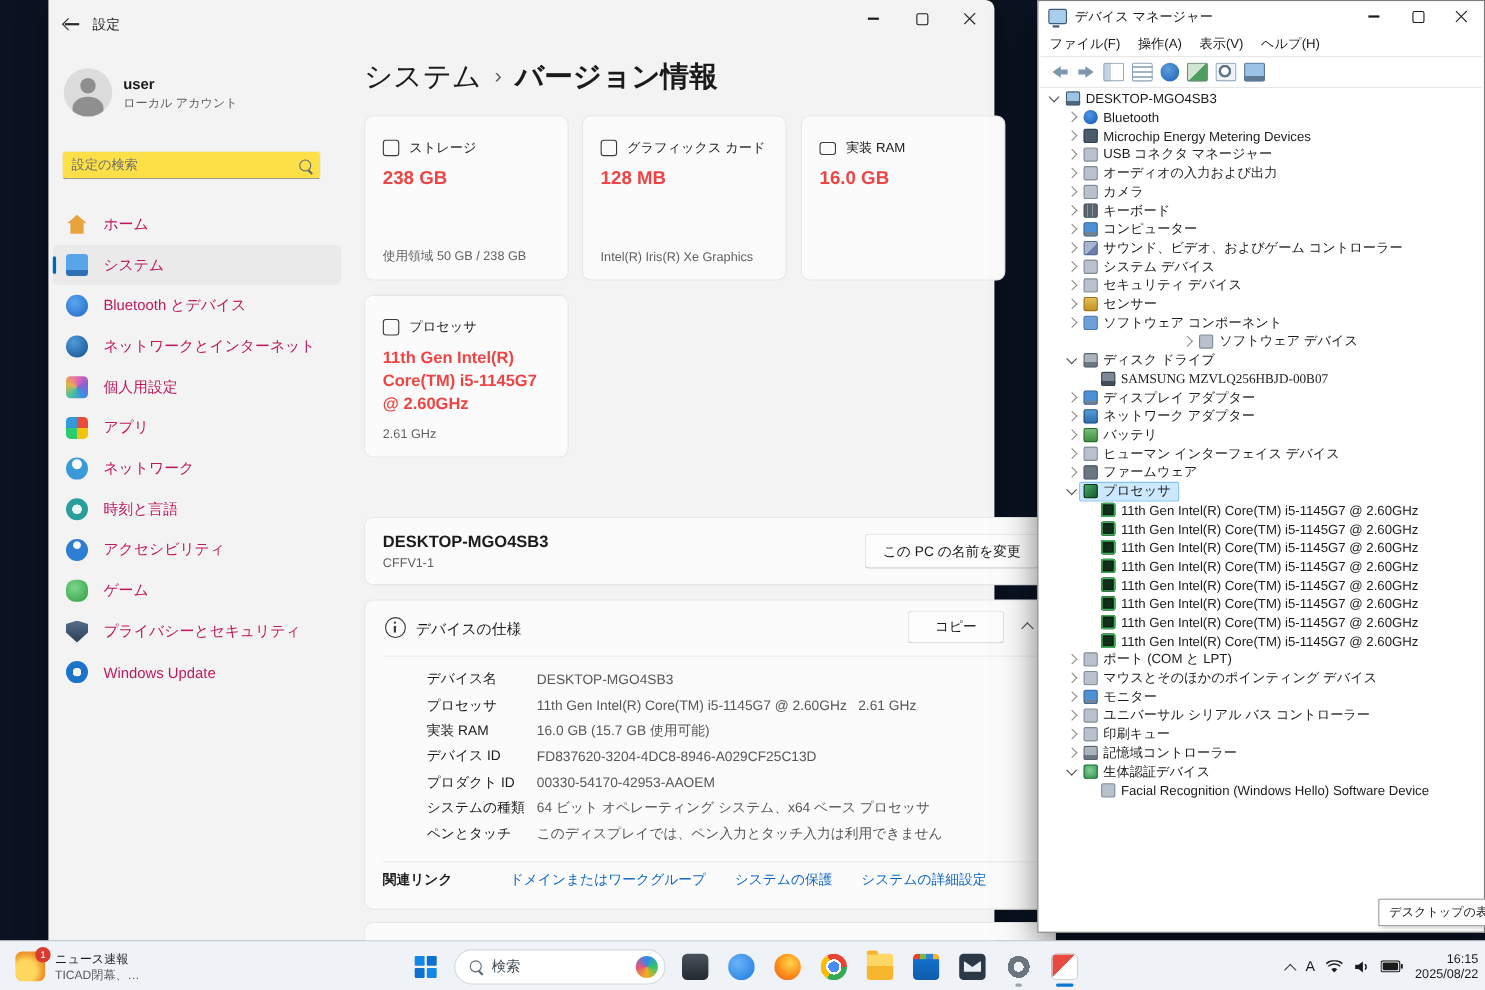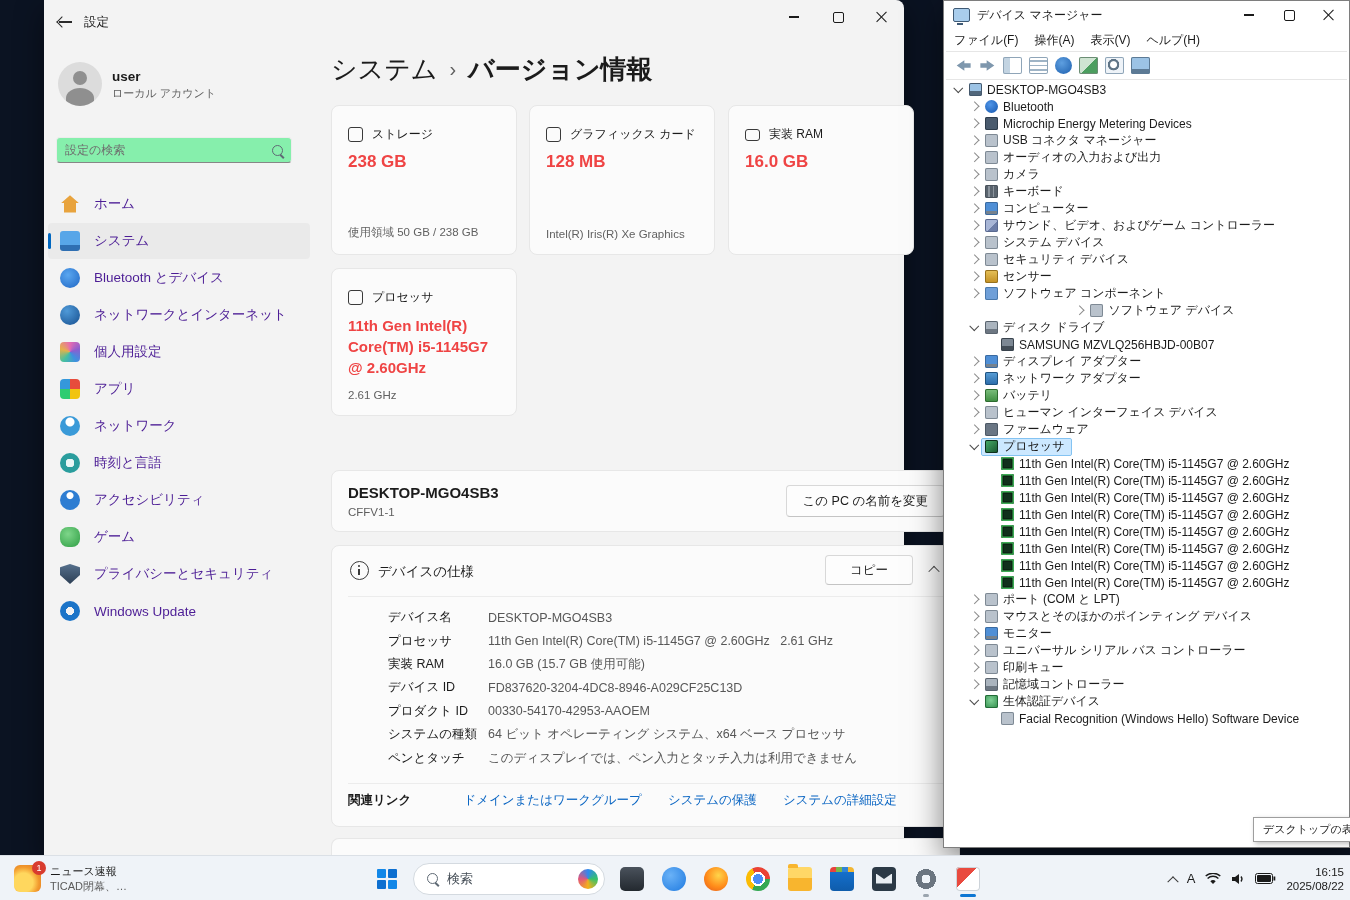--- a/index.html
+++ b/index.html
@@ -28,7 +28,7 @@
   .avatar::after{content:"";position:absolute;left:8px;top:26px;width:28px;height:20px;border-radius:50% 50% 0 0;background:#8f8f8f;}
   .acct-name{position:absolute;left:68px;top:69px;font-size:13.5px;font-weight:bold;color:#1b1b1b;}
   .acct-type{position:absolute;left:68px;top:86px;font-size:11px;color:#5e5e5e;}
-  .s-search{position:absolute;left:12px;top:137px;width:236px;height:26px;background:#86efac;border:1px solid #ececec;border-bottom:1px solid #868686;border-radius:4px;display:flex;align-items:center;padding:0 8px;box-sizing:border-box;}
+  .s-search{position:absolute;left:12px;top:137px;width:236px;height:26px;background:#fde047;border:1px solid #ececec;border-bottom:1px solid #868686;border-radius:4px;display:flex;align-items:center;padding:0 8px;box-sizing:border-box;}
   .s-search-text{font-size:12px;color:#6e6e6e;flex:1;}
   .mag{width:9px;height:9px;border:1.5px solid #5f6a75;border-radius:50%;position:relative;flex:none;}
   .mag::after{content:"";position:absolute;left:8px;top:8px;width:5px;height:1.5px;background:#5f6a75;transform:rotate(45deg);transform-origin:0 0;}

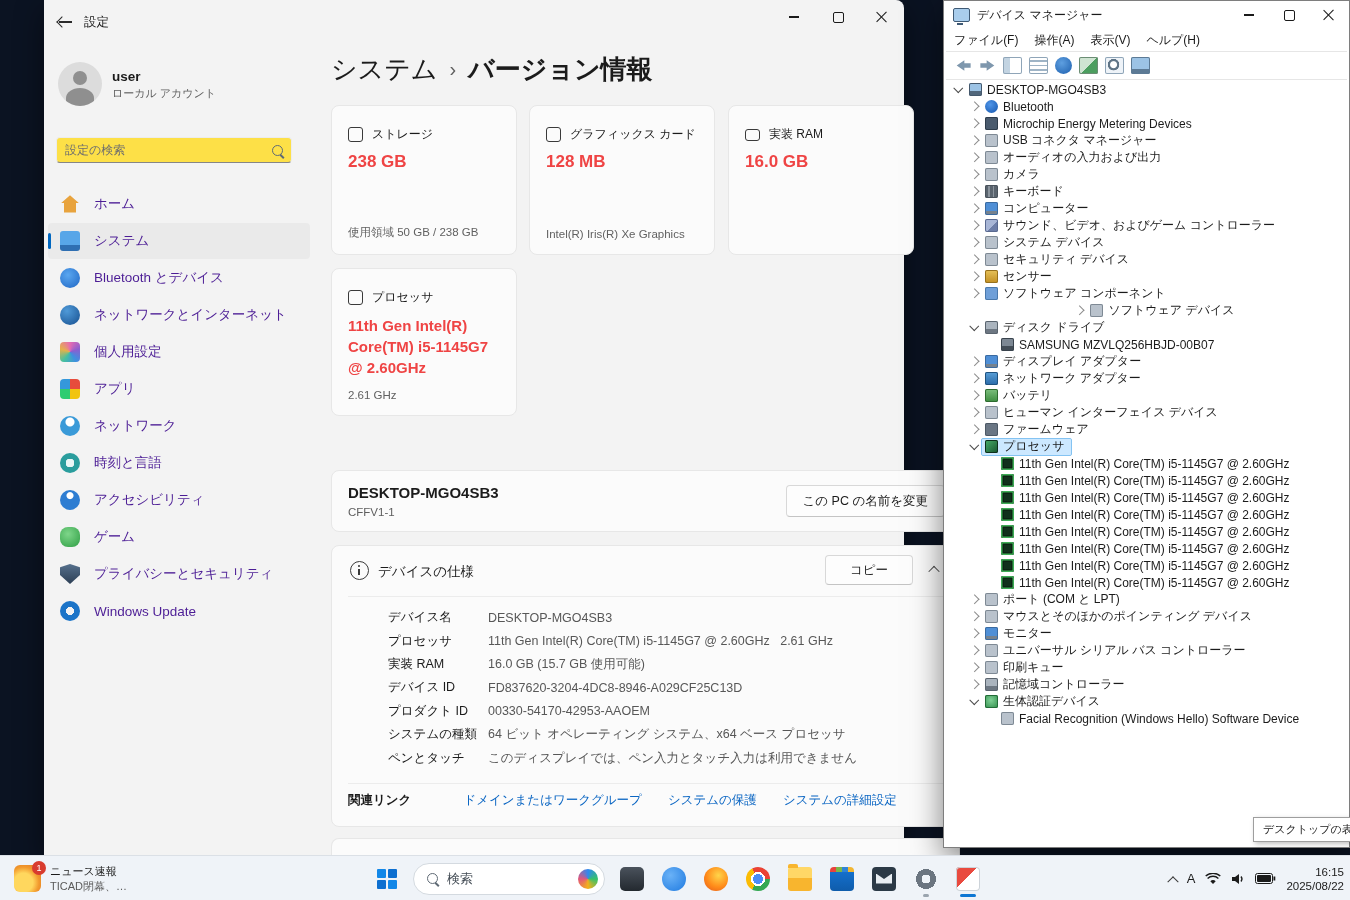--- a/index.html
+++ b/index.html
@@ -34,7 +34,7 @@
   .mag::after{content:"";position:absolute;left:8px;top:8px;width:5px;height:1.5px;background:#5f6a75;transform:rotate(45deg);transform-origin:0 0;}
 
   .nav{position:absolute;left:4px;top:186px;width:262px;}
-  .nav-item{height:36px;margin-bottom:1px;border-radius:4px;display:flex;align-items:center;padding-left:12px;gap:14px;font-size:13.5px;color:#4c1d95;position:relative;}
+  .nav-item{height:36px;margin-bottom:1px;border-radius:4px;display:flex;align-items:center;padding-left:12px;gap:14px;font-size:13.5px;color:#be185d;position:relative;}
   .nav-item.selected{background:#eaeaea;}
   .nav-item.selected::before{content:"";position:absolute;left:0;top:10px;width:3px;height:16px;border-radius:2px;background:#0067c0;}
   .nav-ico{width:20px;height:20px;border-radius:4px;flex:none;background:#9aa4ae;}

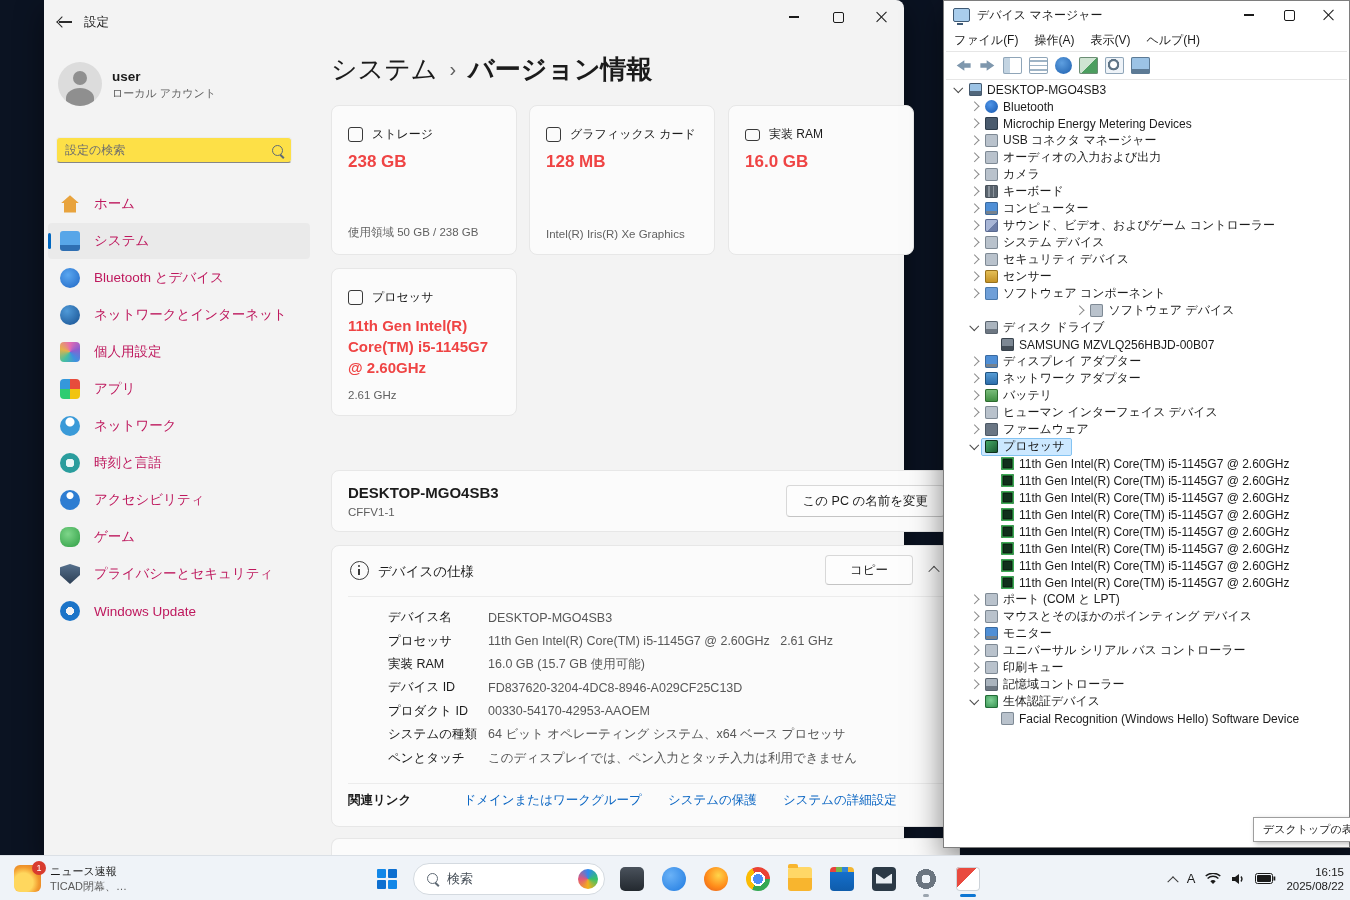--- a/index.html
+++ b/index.html
@@ -530,7 +530,7 @@
             <span class="t-label">ディスク ドライブ</span>
           </span>
         </div>
-        <div class="t-row" style="padding-left: 36px;">
+        <div class="t-row" style="padding-left: 36px; font-family: Liberation Serif, serif;">
           <span class="t-exp"></span>
           <span class="t-box">
             <span class="t-ico" data-icon="drive"></span>

